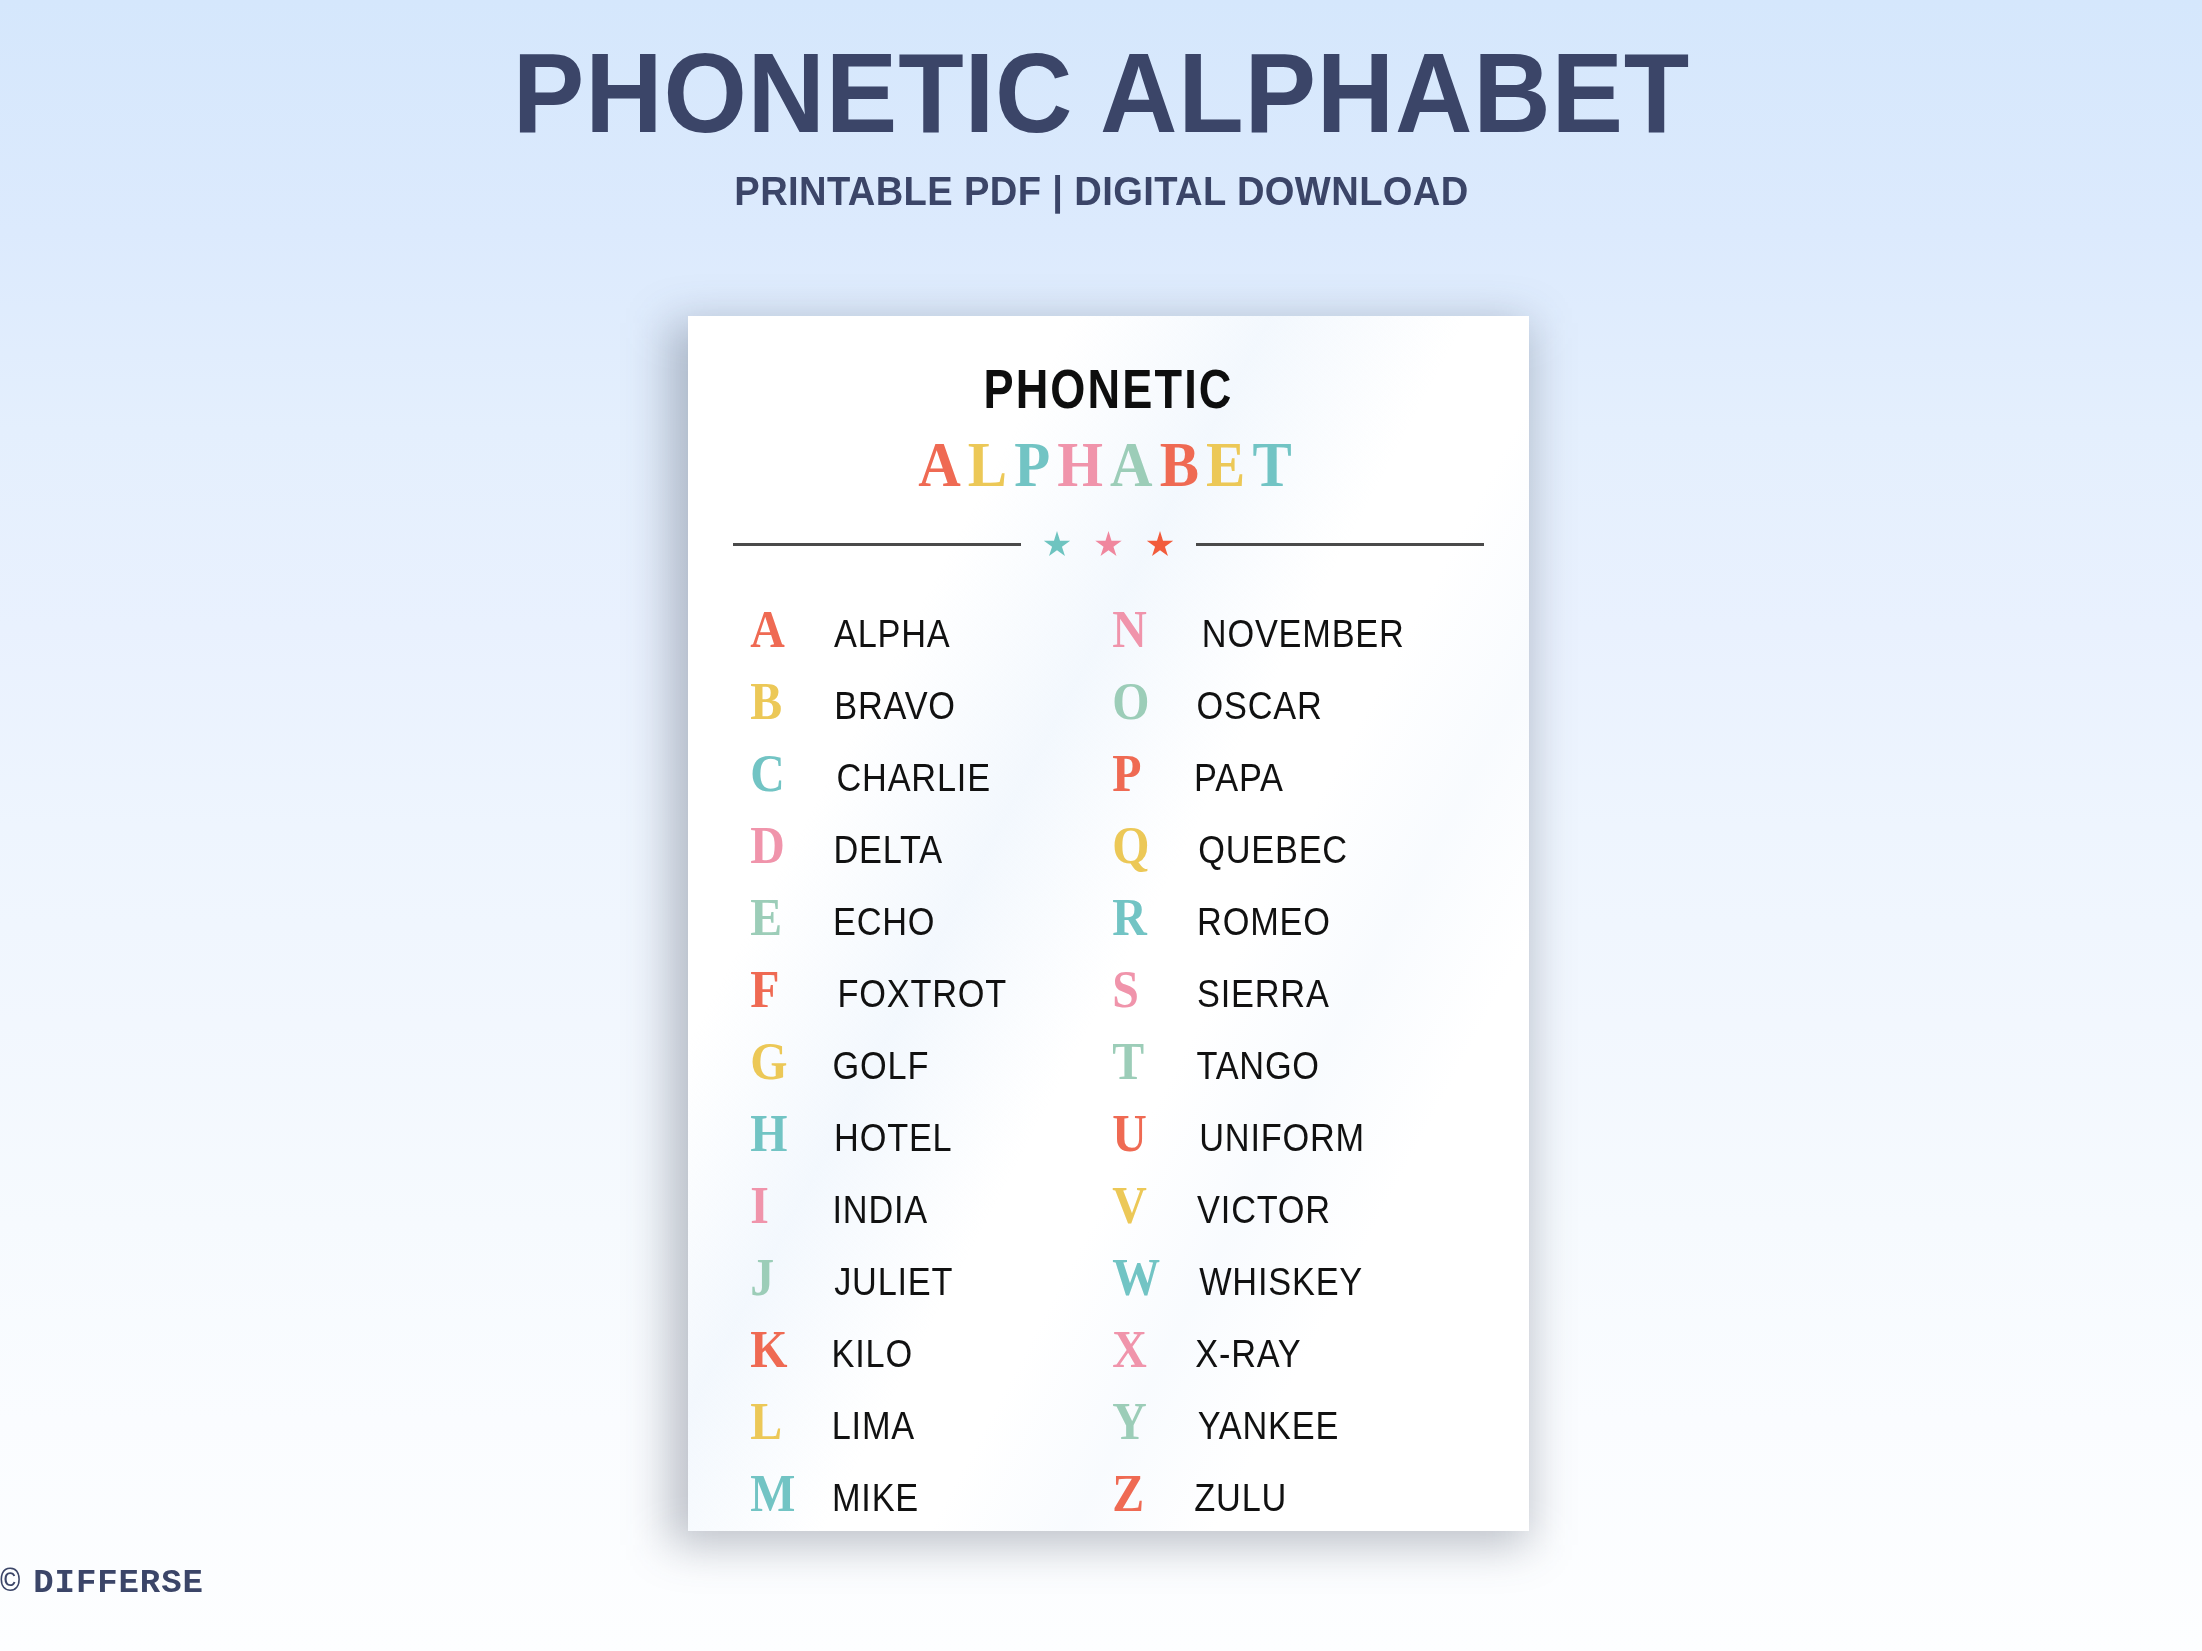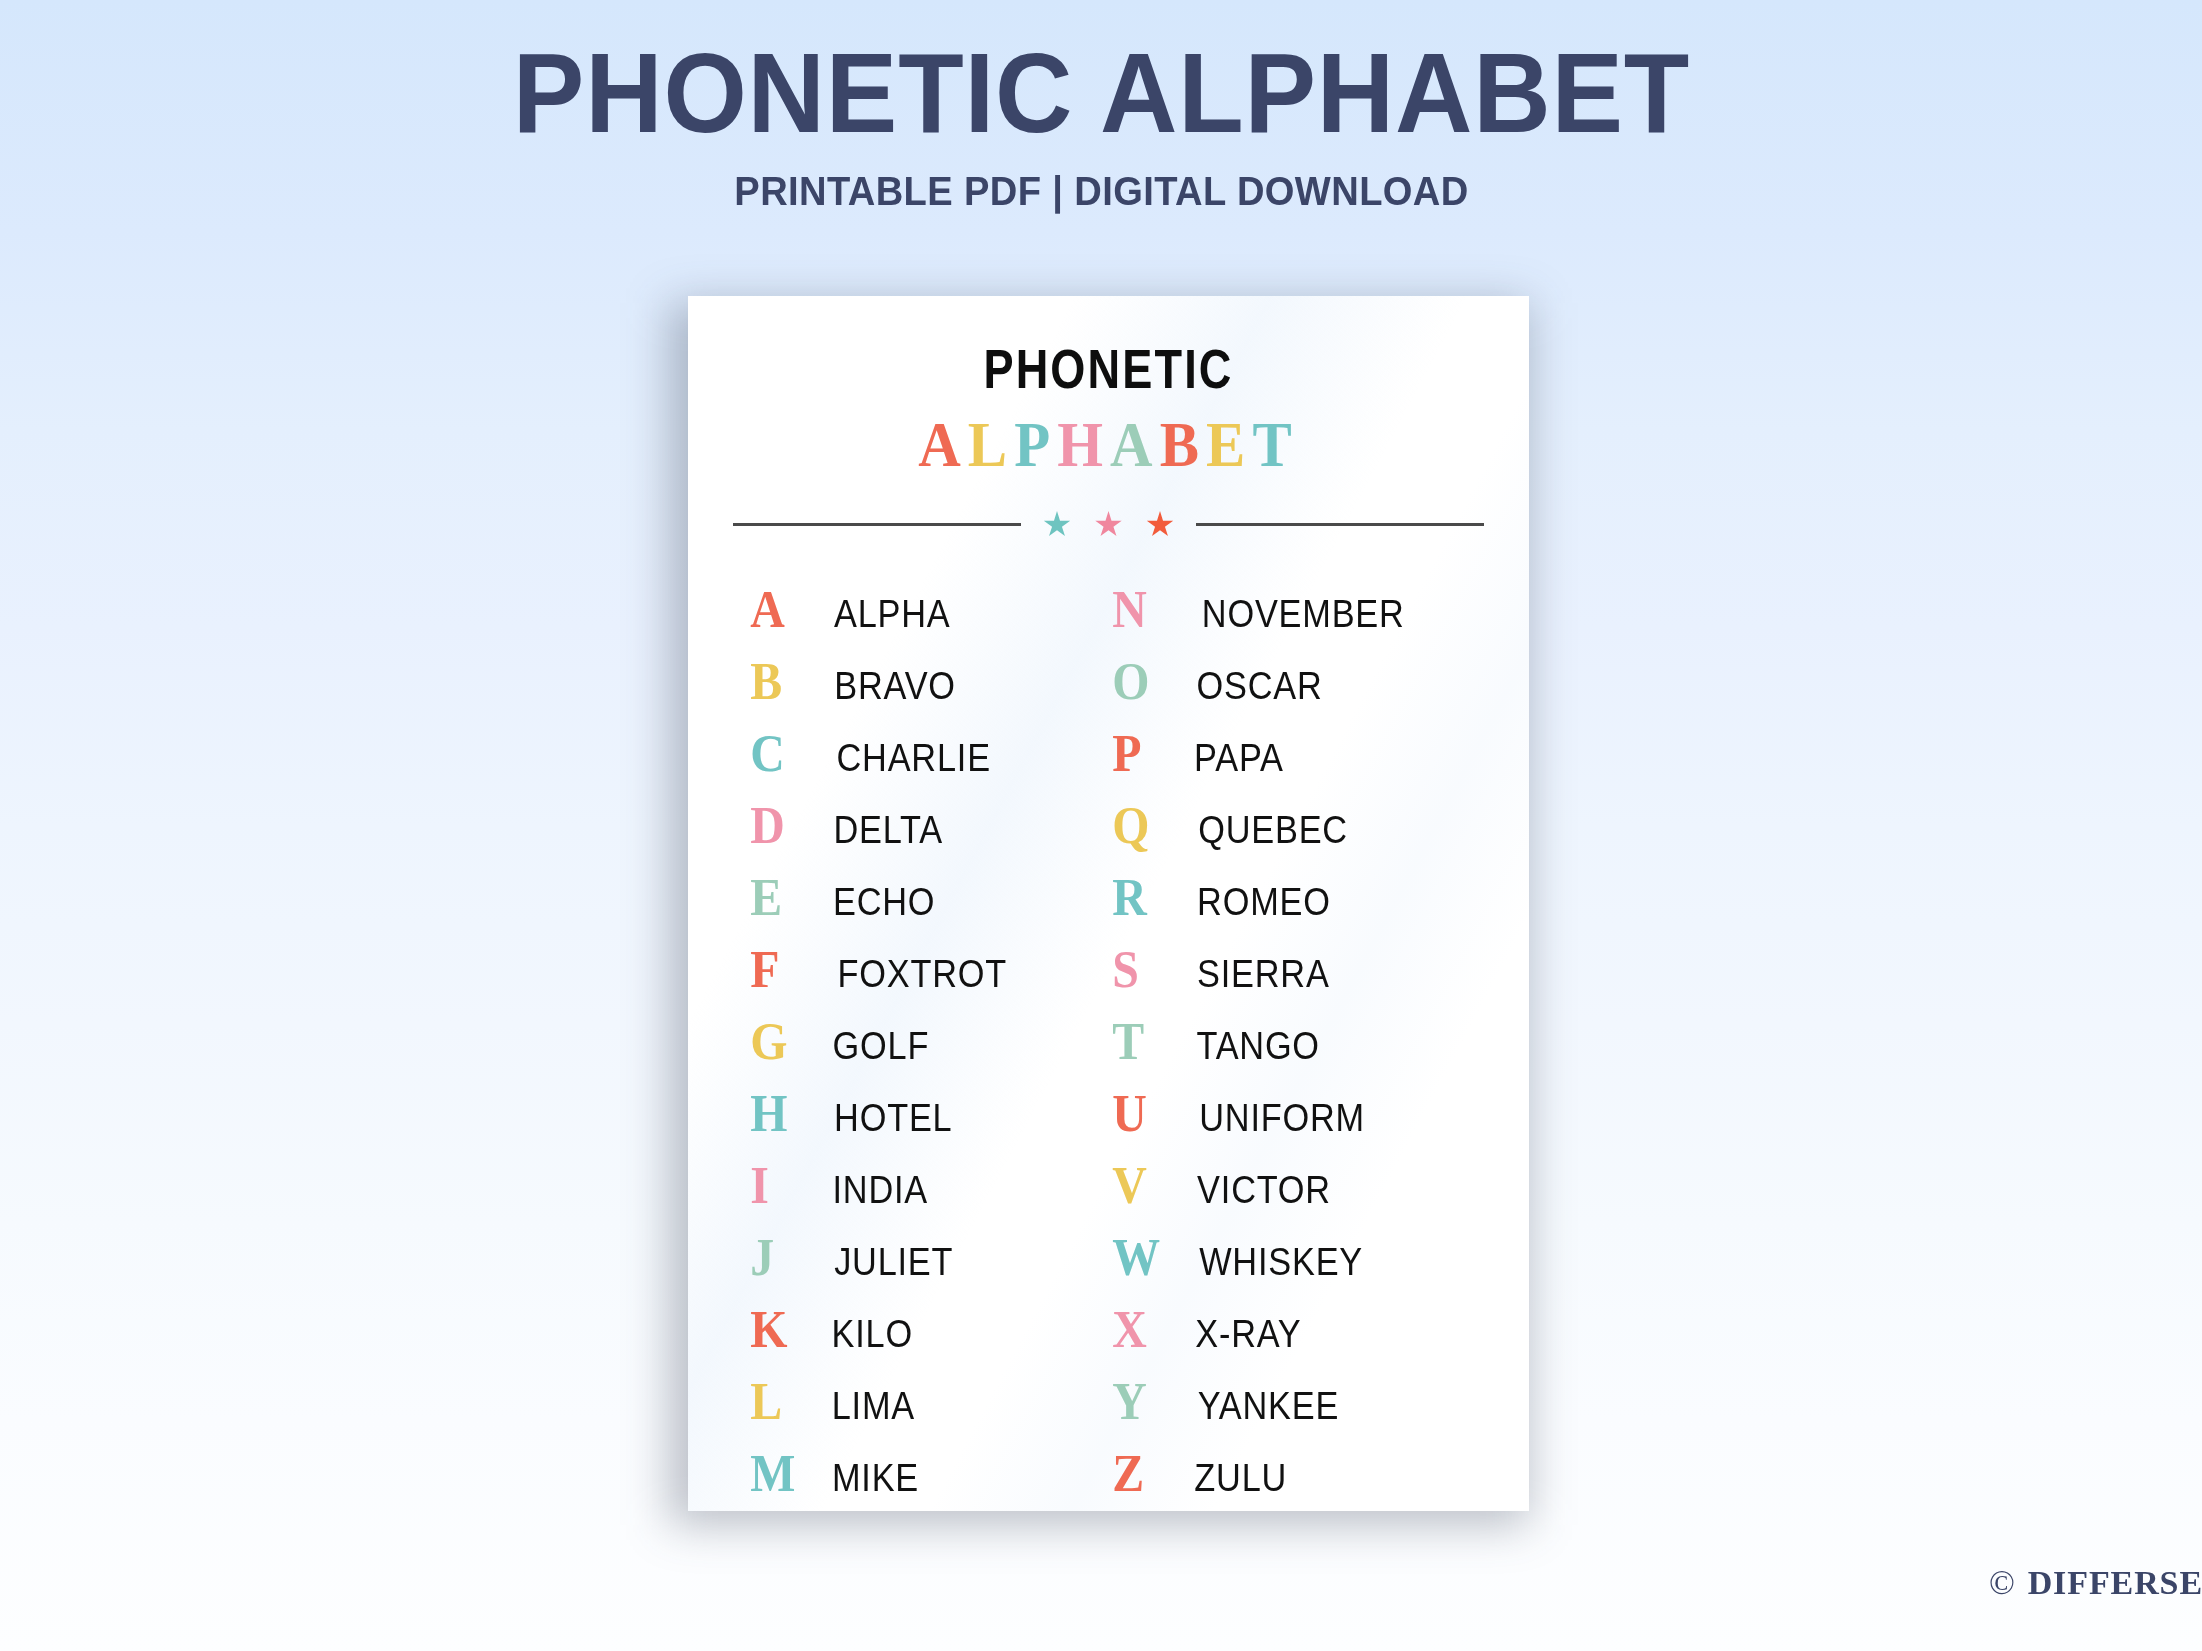--- a/index.html
+++ b/index.html
@@ -57,7 +57,7 @@
   .poster-wrap {
     position: absolute;
     left: 688px;
-    top: 296px;
+    top: 316px;
     width: 841px;
     height: 1215px;
   }

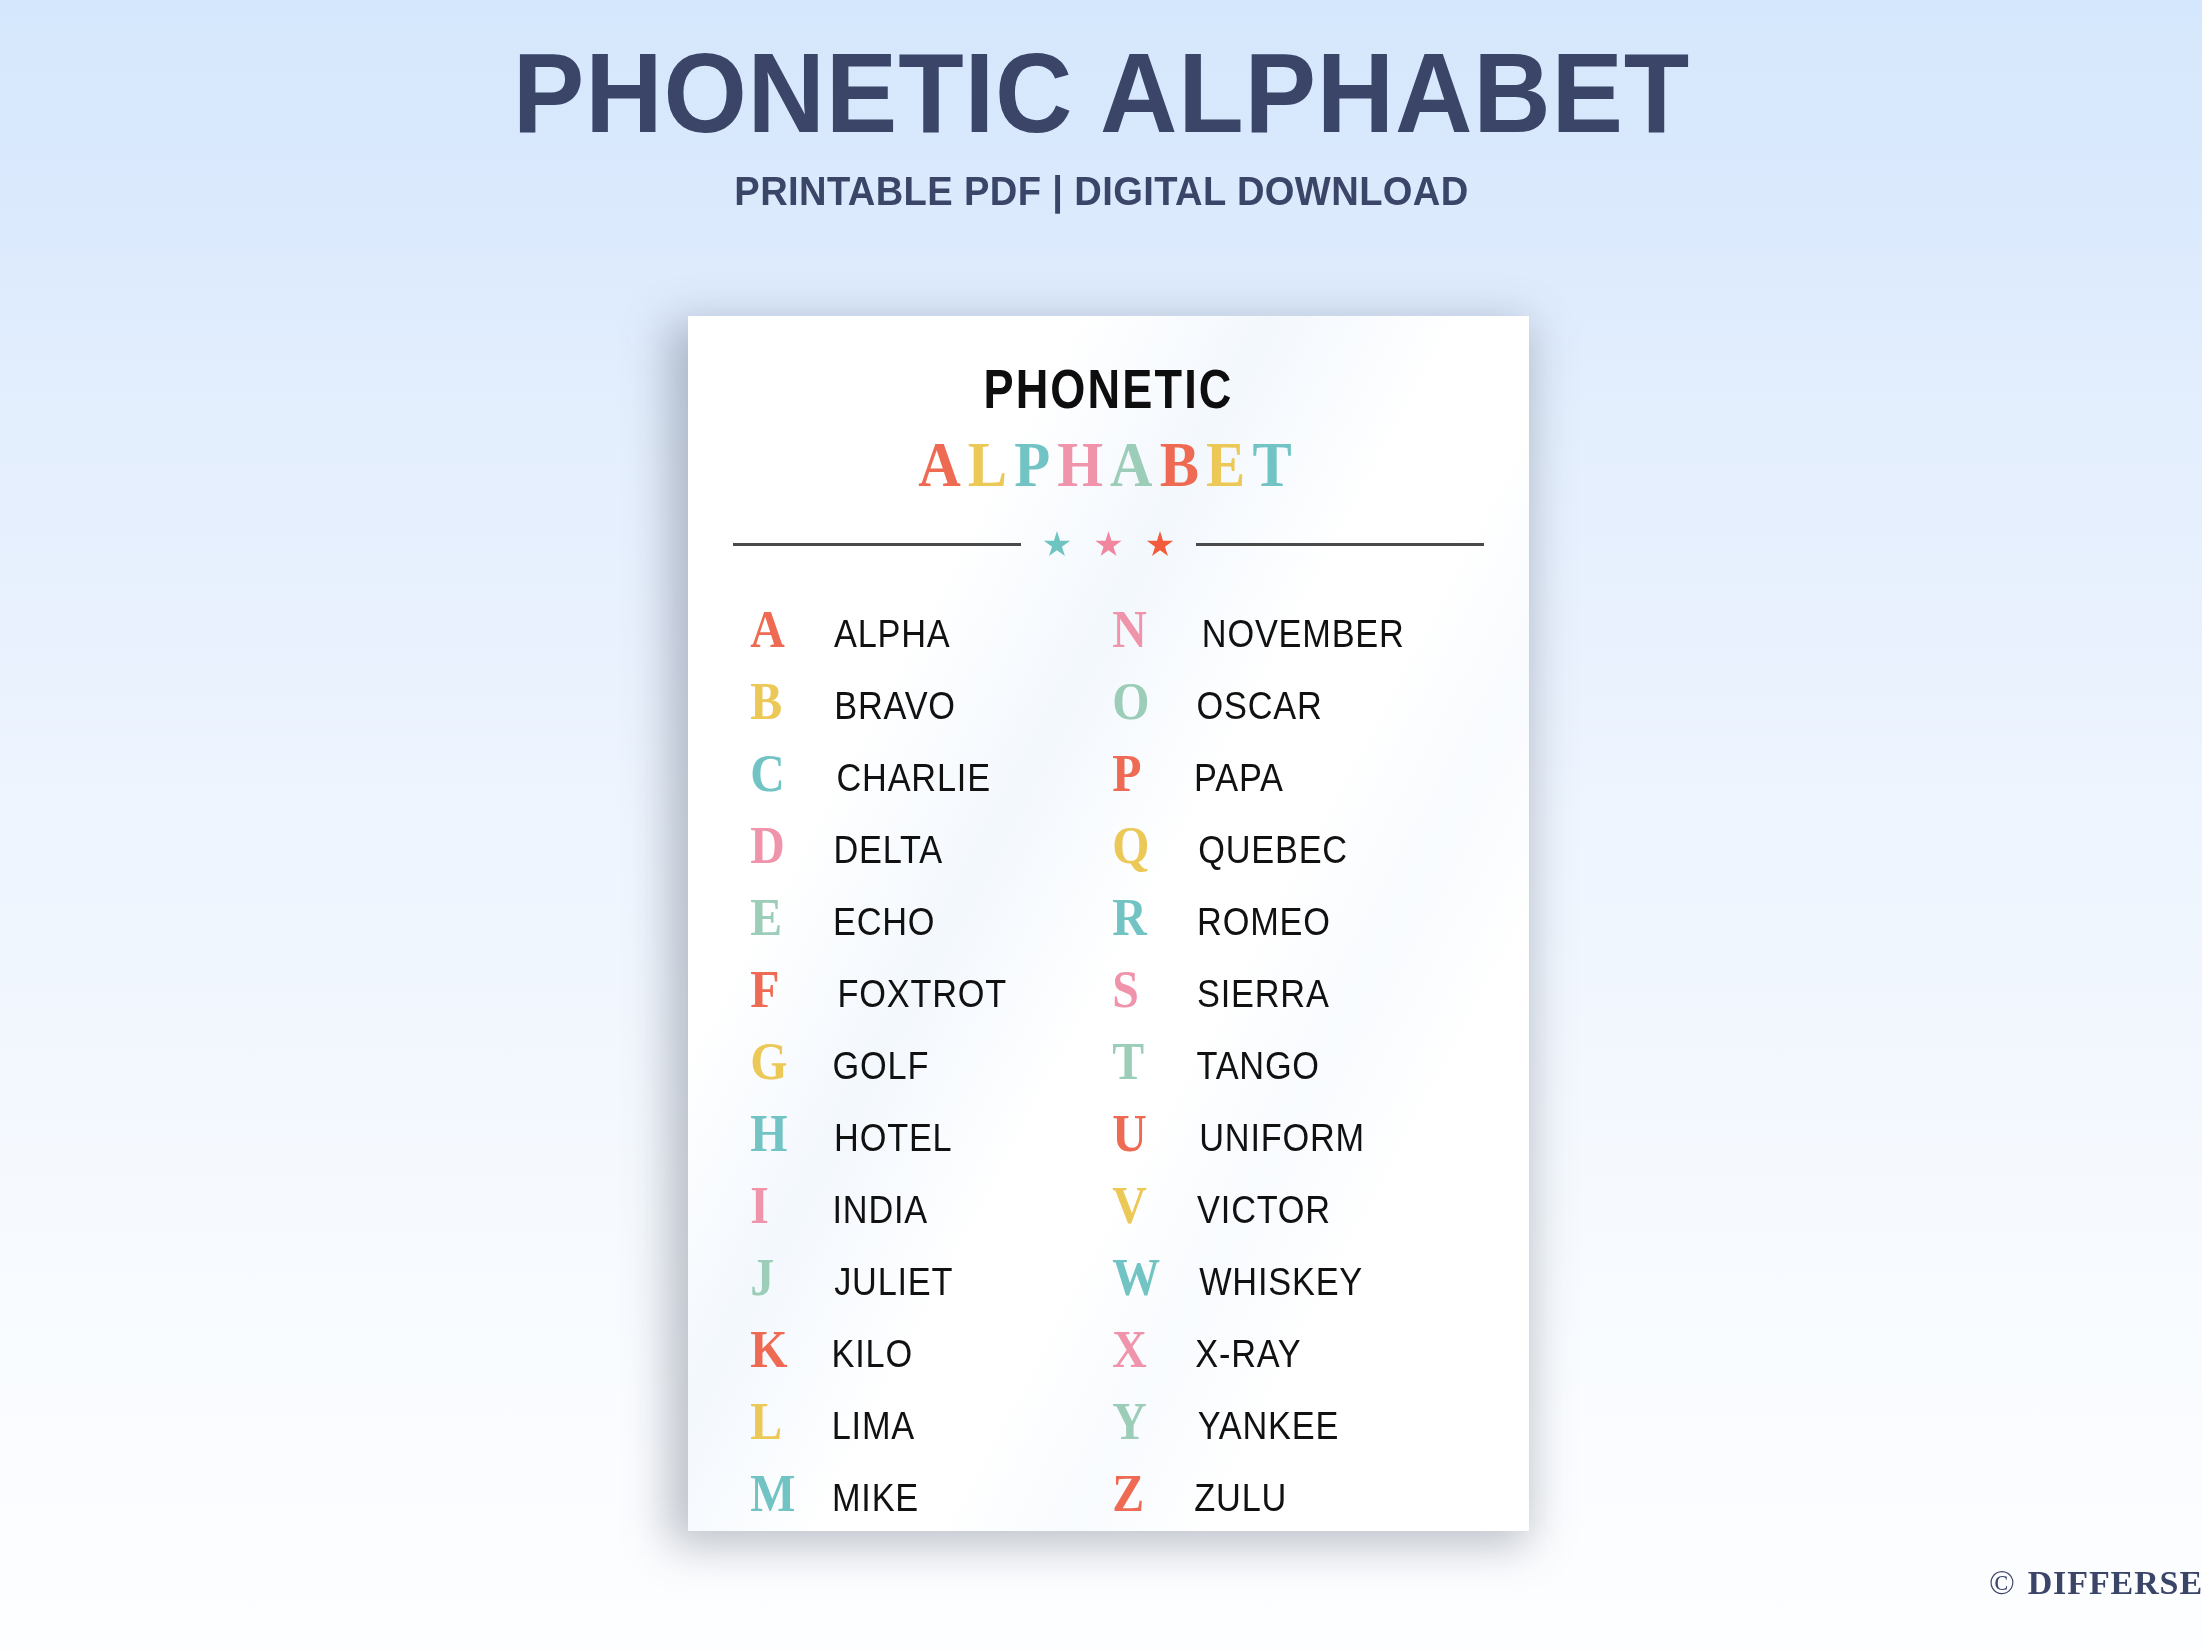--- a/index.html
+++ b/index.html
@@ -191,8 +191,8 @@
     position: absolute;
     left: 0; right: 0;
     bottom: 50px;
-    text-align: right;
-    font-family: Liberation Serif, serif;
+    text-align: left;
+    font-family: Liberation Mono, monospace;
     font-size: 34px;
     font-weight: 700;
     color: #3b4568;

